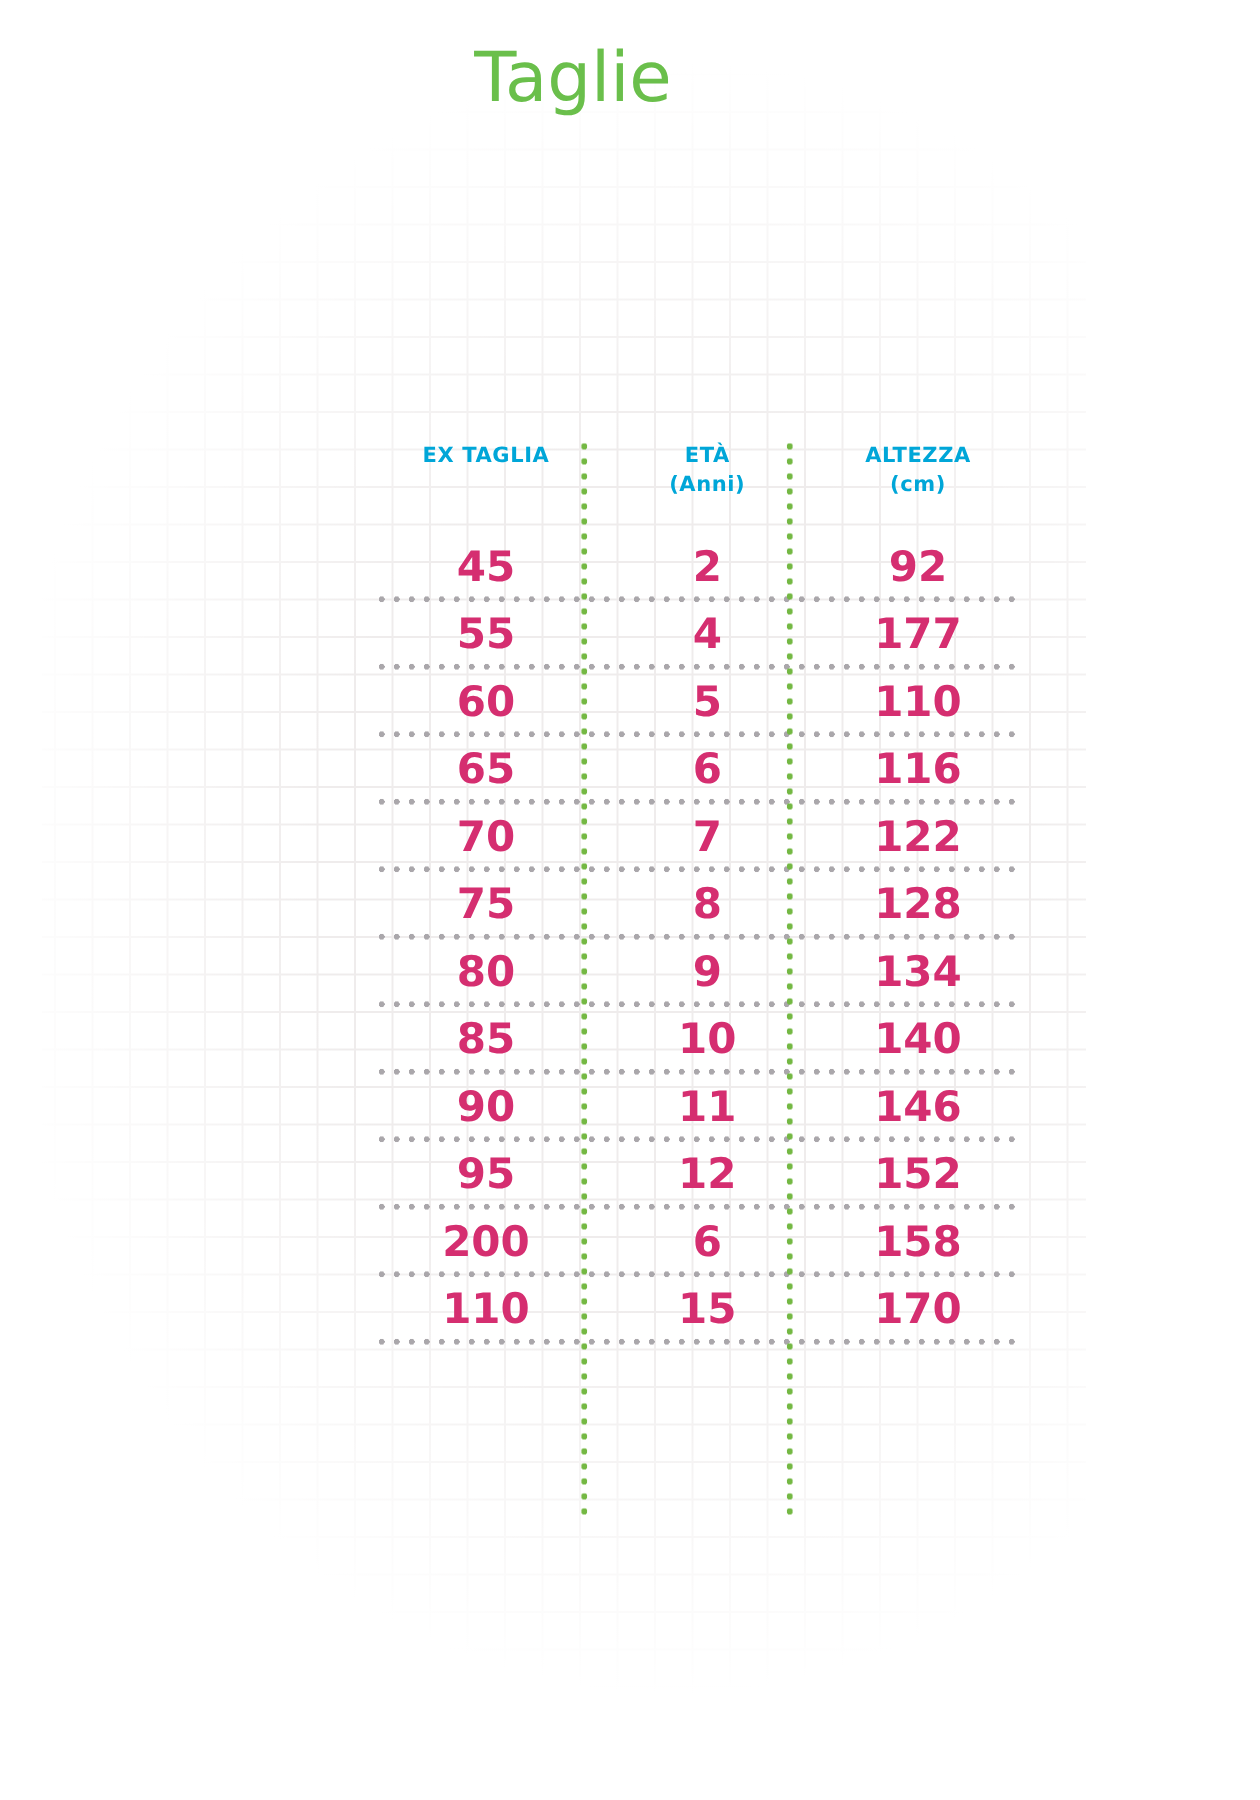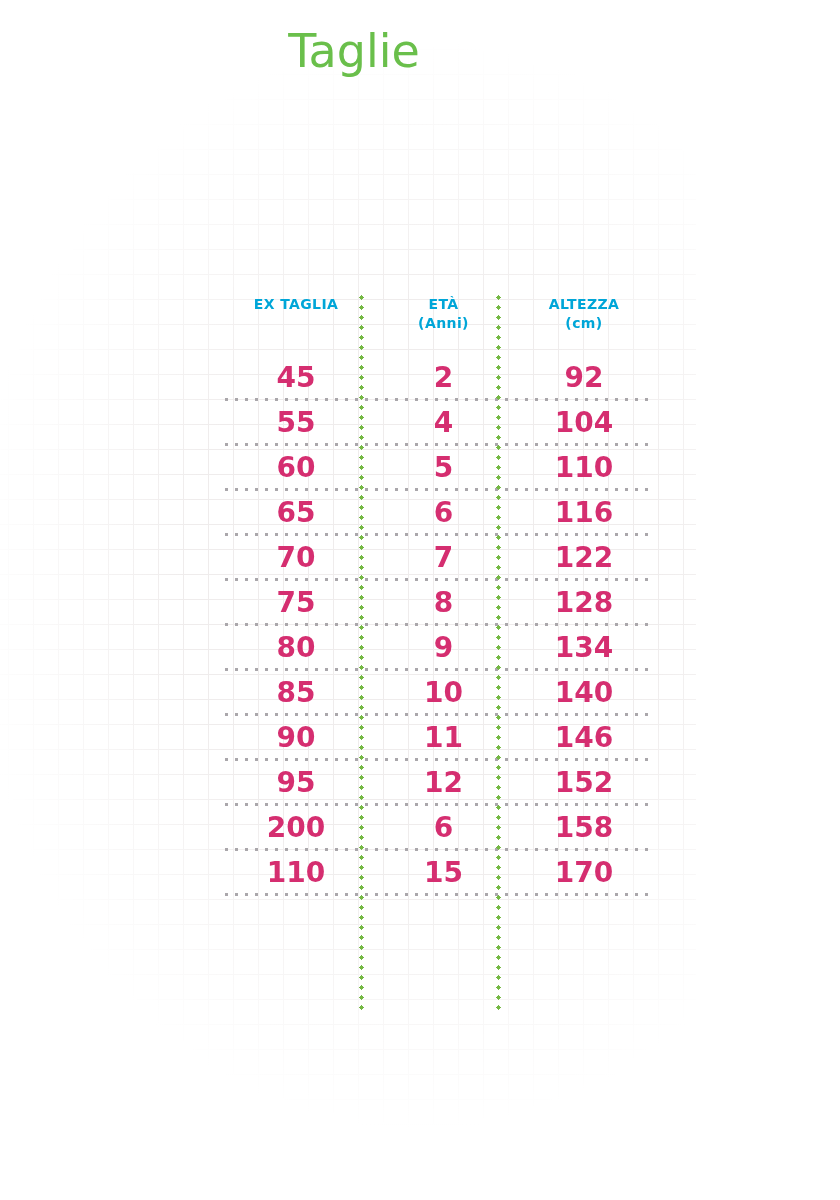--- a/index.html
+++ b/index.html
@@ -11,6 +11,7 @@
     background: #ffffff;
     overflow: hidden;
     font-family: "DejaVu Sans", "Liberation Sans", sans-serif;
+    margin-left: 28px;
   }
 
   

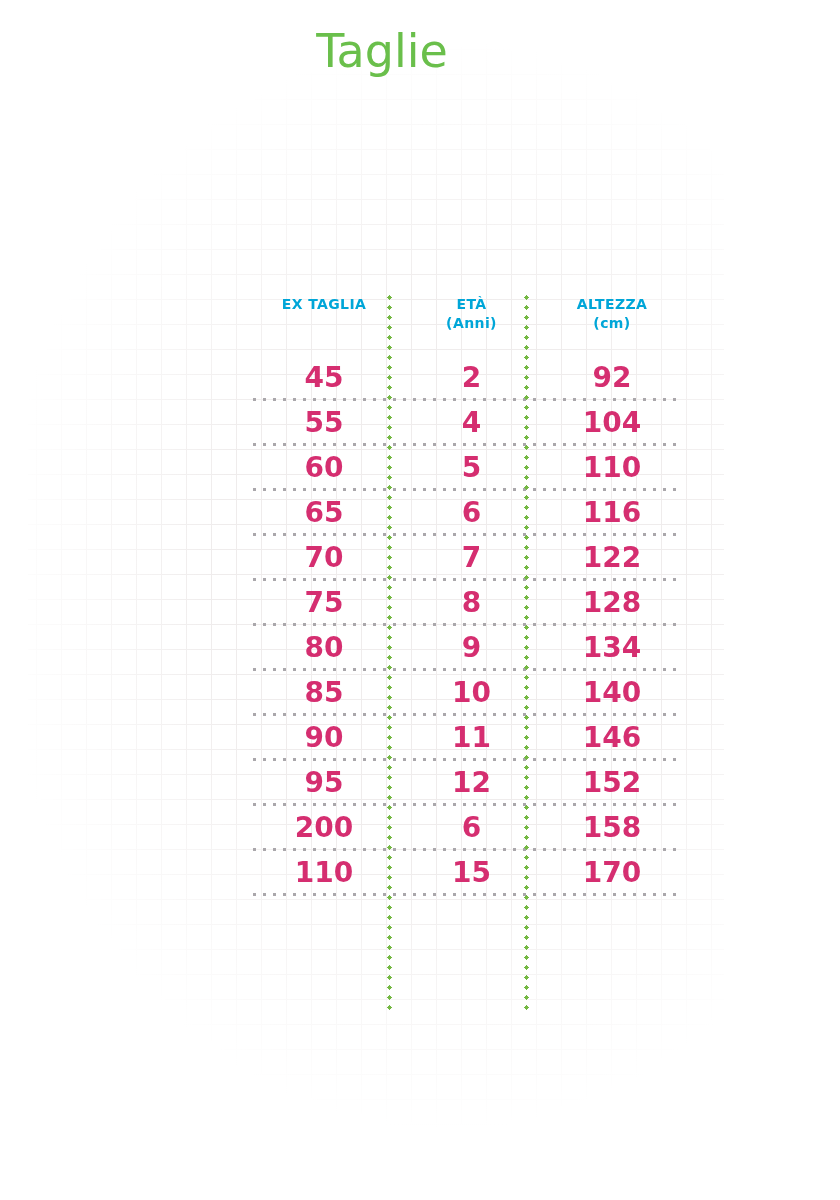--- a/index.html
+++ b/index.html
@@ -141,7 +141,7 @@
         <div class="row">
           <div class="cell">55</div>
           <div class="cell">4</div>
-          <div class="cell">104</div>
+          <div class="cell">177</div>
         </div>
         <div class="row">
           <div class="cell">60</div>

